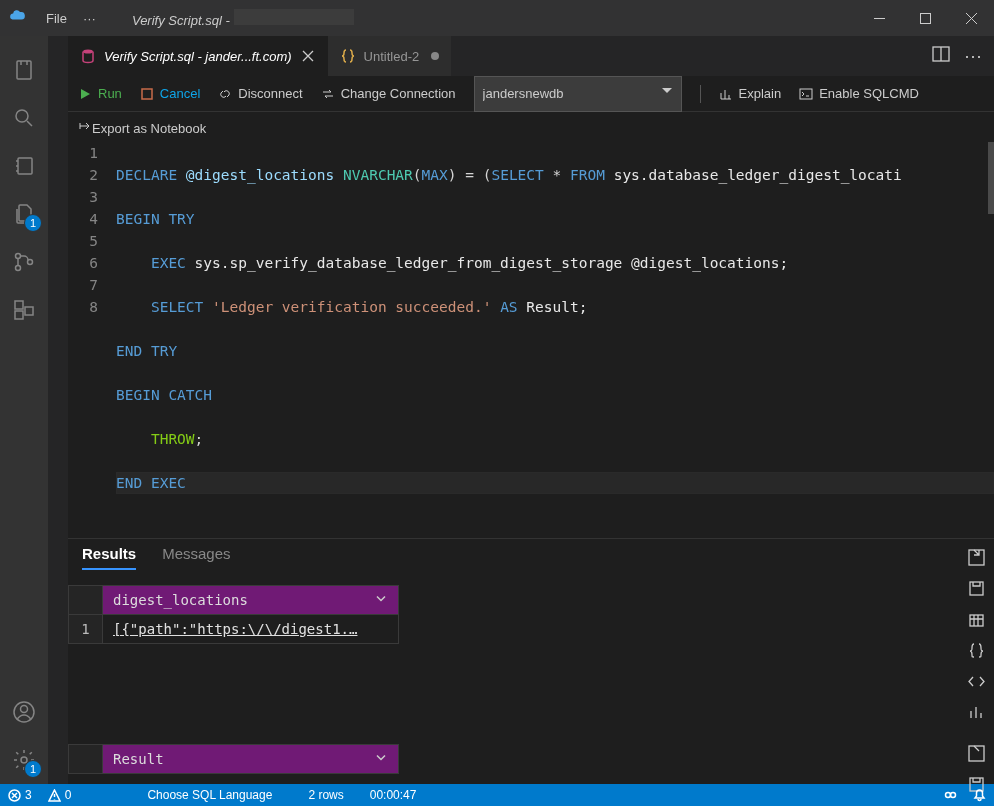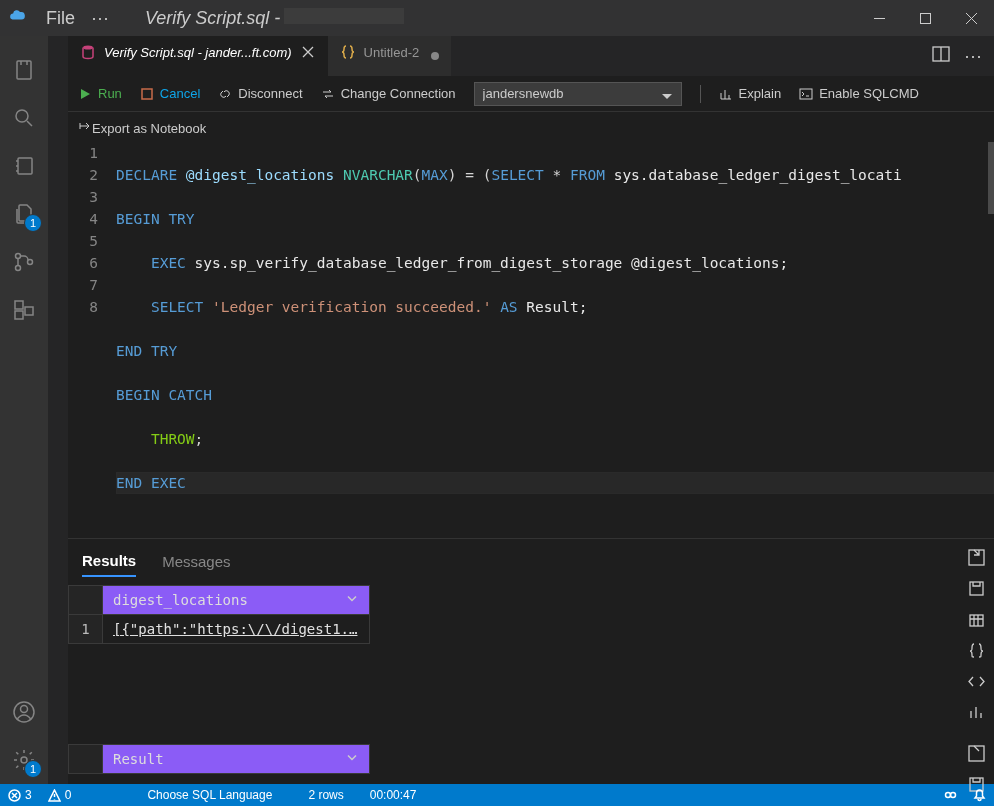--- a/index.html
+++ b/index.html
@@ -6,7 +6,7 @@
   html, body { width: 994px; height: 806px; overflow: hidden; font-family: "Segoe UI", sans-serif; background: #1e1e1e; color: #ccc; }
   
   
-  .titlebar { height: 36px; background: #323233; display: flex; align-items: center; padding: 0 0 0 8px; font-size: 18px; color: #ccc; }
+  .titlebar { height: 36px; background: #323233; display: flex; align-items: center; padding: 0 0 0 8px; font-size: 13px; color: #ccc; }
   .titlebar .app-icon { width: 18px; height: 18px; margin-right: 12px; fill: #4ba5e8; }
   .titlebar .menu-item { padding: 0 8px; height: 36px; display: flex; align-items: center; cursor: default; }
   .titlebar .title-text { margin-left: 28px; font-style: italic; color: #ccc; }

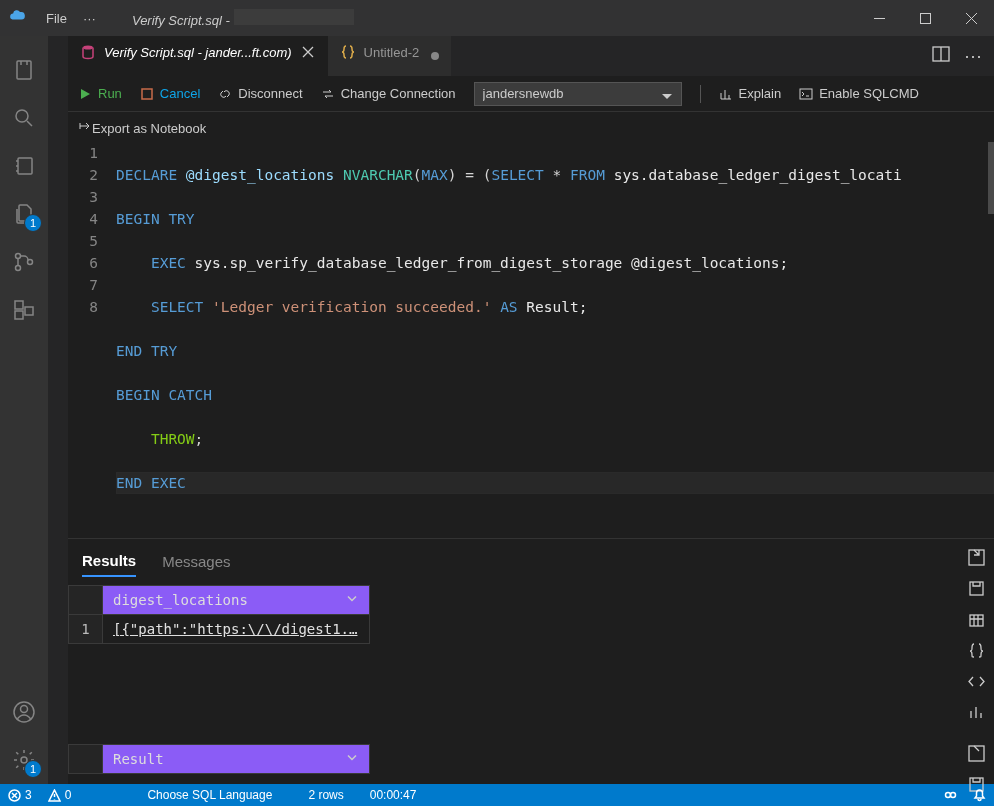--- a/index.html
+++ b/index.html
@@ -29,7 +29,7 @@
 
   
   .tabs { height: 40px; background: #252526; display: flex; align-items: stretch; }
-  .tab { display: flex; align-items: flex-end; padding: 16px 12px; font-size: 13px; gap: 8px; background: #2d2d2d; color: #969696; }
+  .tab { display: flex; align-items: center; padding: 0 12px; font-size: 13px; gap: 8px; background: #2d2d2d; color: #969696; }
   .tab.active { background: #1e1e1e; color: #fff; font-style: italic; }
   .tab .tab-icon { width: 16px; height: 16px; }
   .tab .close { width: 16px; height: 16px; display: flex; align-items: center; justify-content: center; }

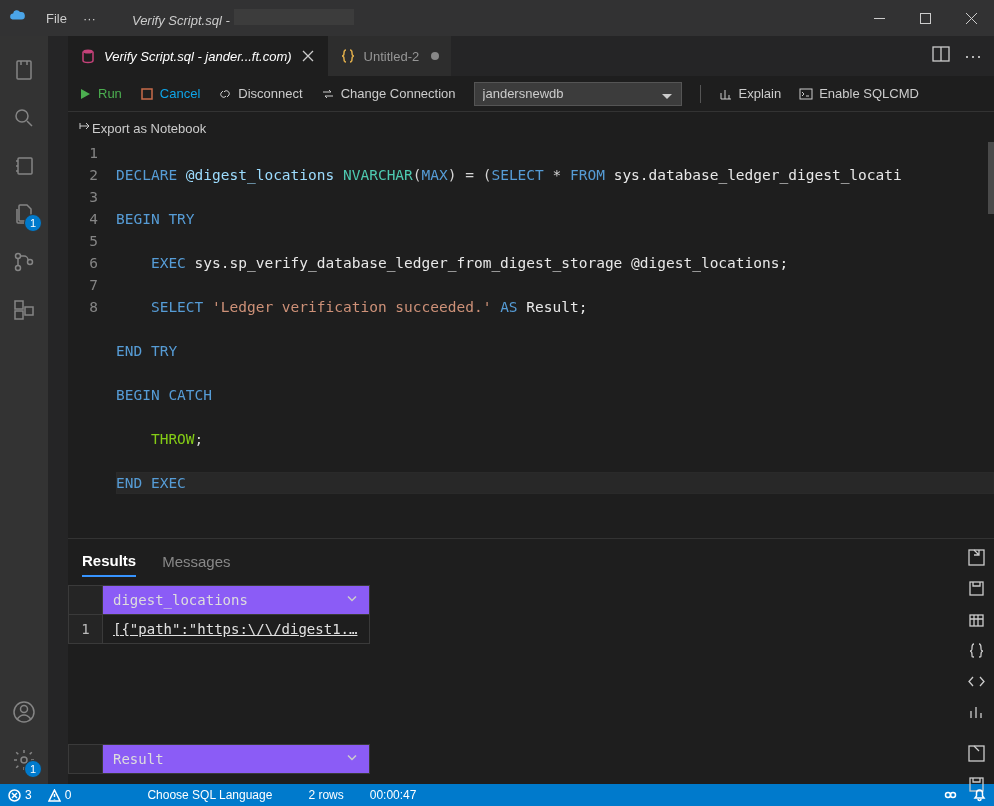--- a/index.html
+++ b/index.html
@@ -46,7 +46,7 @@
   .toolbar .run { color: #4caf50; }
   .toolbar .cancel { color: #0ea5e9; }
   .toolbar select.dbselect {
-    background: #3c3c3c; border: 1px solid #555; color: #ccc; height: 24px; padding: 0 20px 0 8px; font-size: 13px; width: 208px;
+    background: #3c3c3c; border: 1px solid #555; color: #ccc; height: 36px; padding: 0 20px 0 8px; font-size: 13px; width: 208px;
     appearance: none;
   }
   .select-wrap { position: relative; }

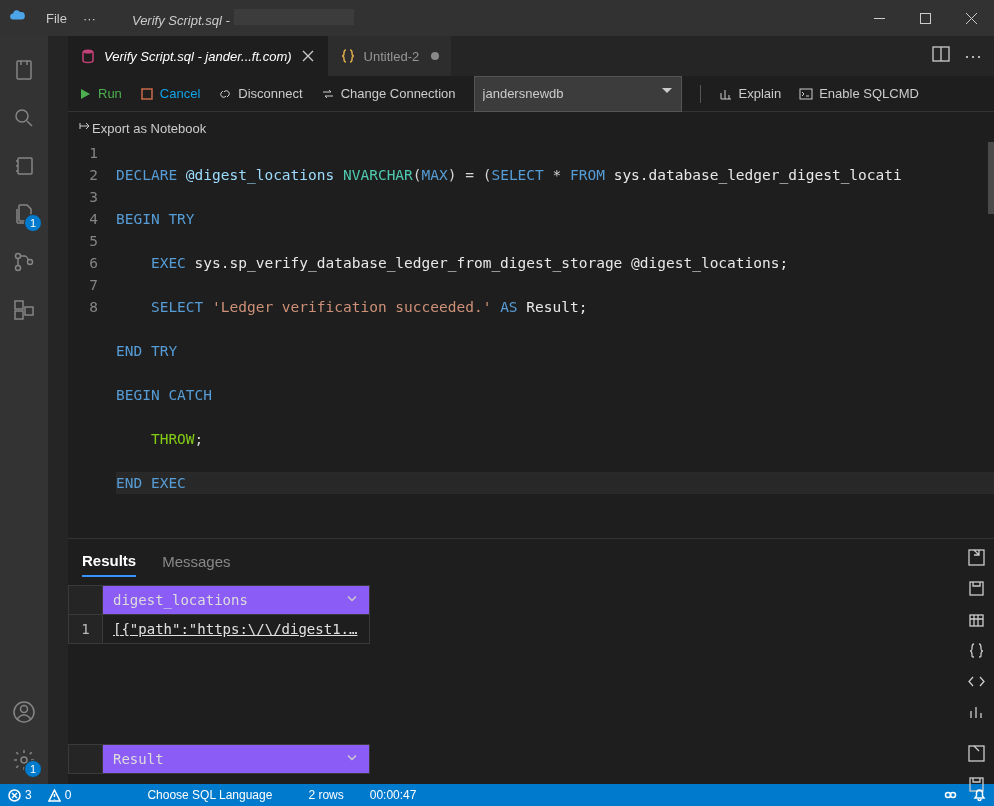--- a/index.html
+++ b/index.html
@@ -73,7 +73,7 @@
   
   .results-panel { border-top: 1px solid #333; background: #1e1e1e; flex: 1; display: flex; min-height: 0; }
   .results-left { flex: 1; display: flex; flex-direction: column; min-width: 0; min-height: 0;}
-  .rtabs { display: flex; align-items: center; height: 44px; padding-left: 14px; gap: 26px; }
+  .rtabs { display: flex; align-items: flex-start; height: 44px; padding-left: 14px; gap: 26px; }
   .rtab { font-size: 15px; color: #888; padding: 6px 0; }
   .rtab.active { color: #fff; font-weight: 600; border-bottom: 2px solid #3794ff; }
   .grid-block { }

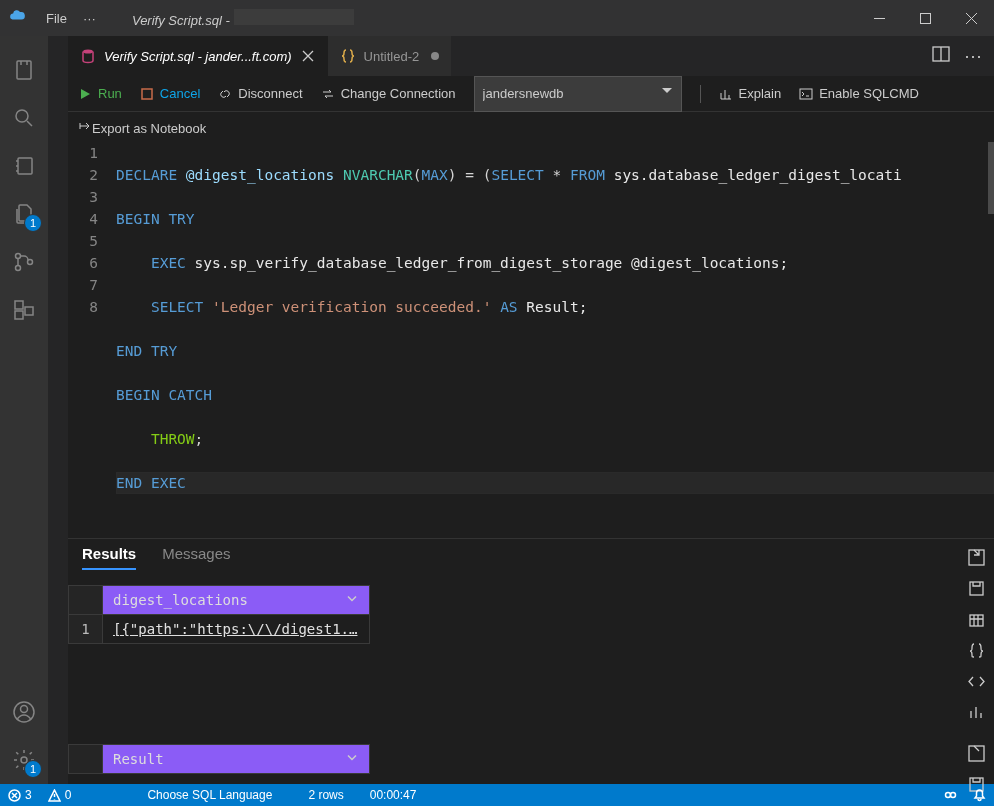--- a/index.html
+++ b/index.html
@@ -80,7 +80,7 @@
   .grid-table { border-collapse: collapse; font-family: Consolas, monospace; font-size: 14px; }
   .grid-table th, .grid-table td { border: 1px solid #3a3a3a; padding: 6px 10px; text-align: left; position: relative; }
   .grid-table .rownum { background: #252525; width: 34px; text-align: center; color: #bbb; }
-  .grid-table th { background: #8b5cf6; color: #ddd; font-weight: normal; width: 267px; }
+  .grid-table th { background: #701a75; color: #ddd; font-weight: normal; width: 296px; }
   .grid-table th .chev { position: absolute; right: 10px; top: 50%; transform: translateY(-50%); }
   .grid-table td.cell { background: #1e1e1e; color: #e0e0e0; max-width: 296px; white-space: nowrap; overflow: hidden; text-overflow: ellipsis; text-decoration: underline; }
   .grids-scroll { flex: 1; display: flex; flex-direction: column; gap: 100px; padding-top: 2px; overflow: hidden; }

